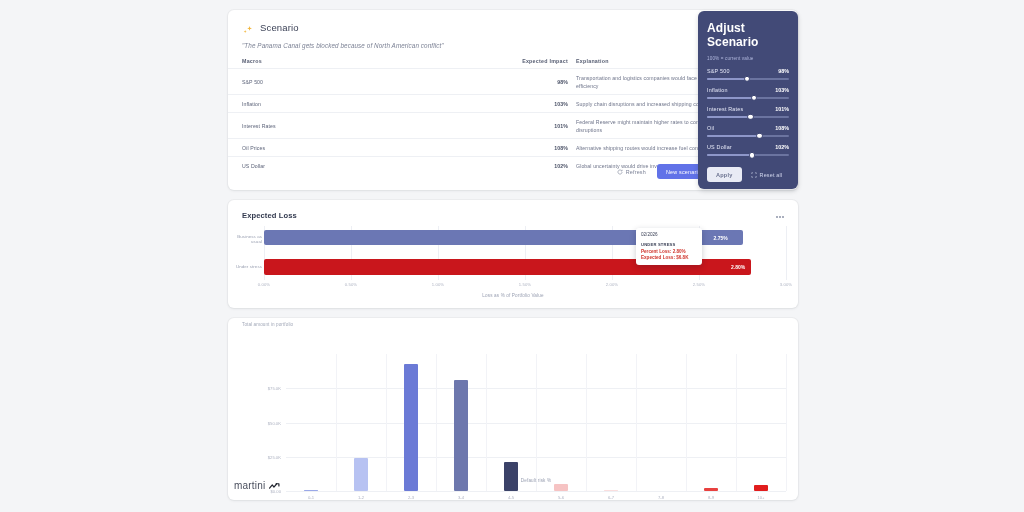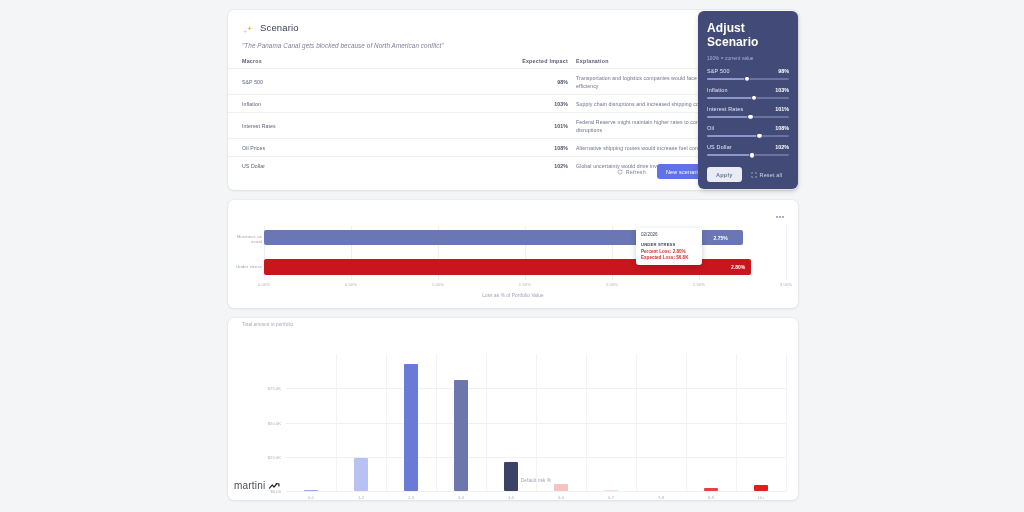--- a/index.html
+++ b/index.html
@@ -300,6 +300,7 @@
   </div>
 
   <div class="card" id="loss-card">
+    <div class="card-title">Expected Loss</div>
     <div class="kebab">
         <i></i>
         <i></i>

